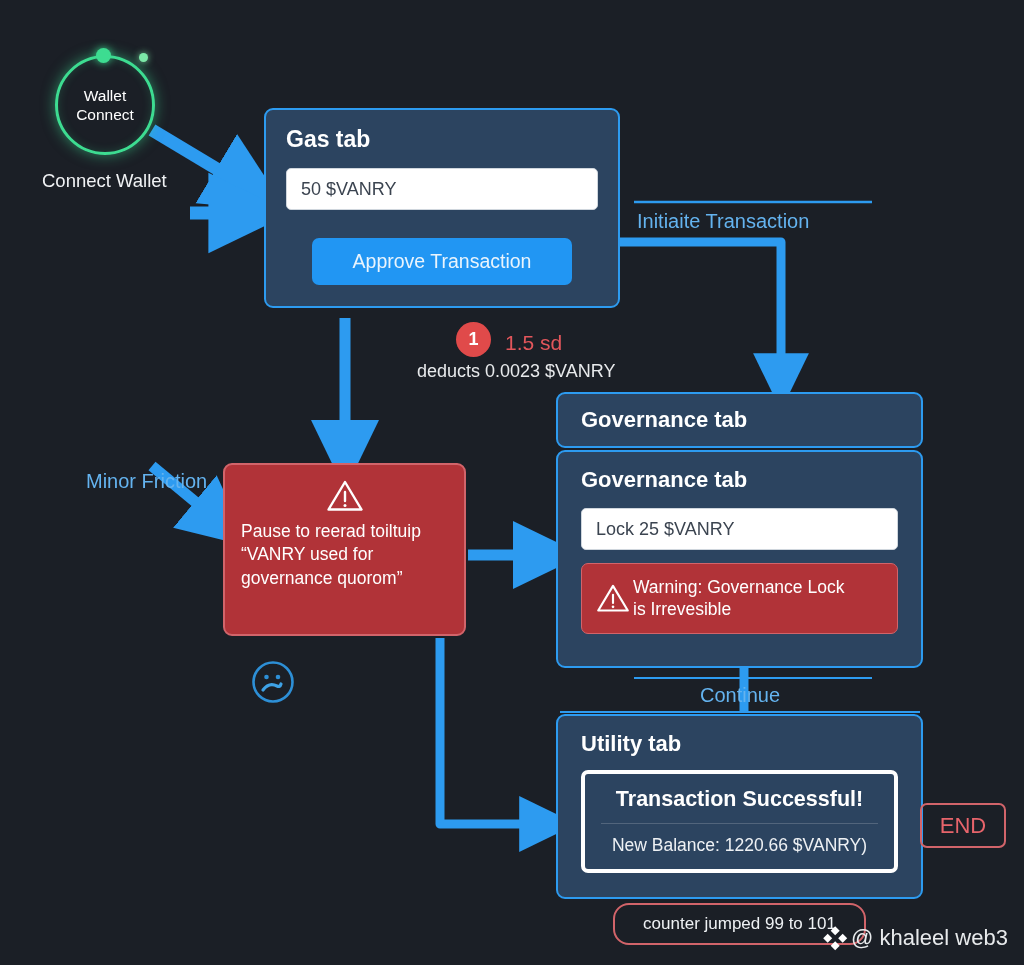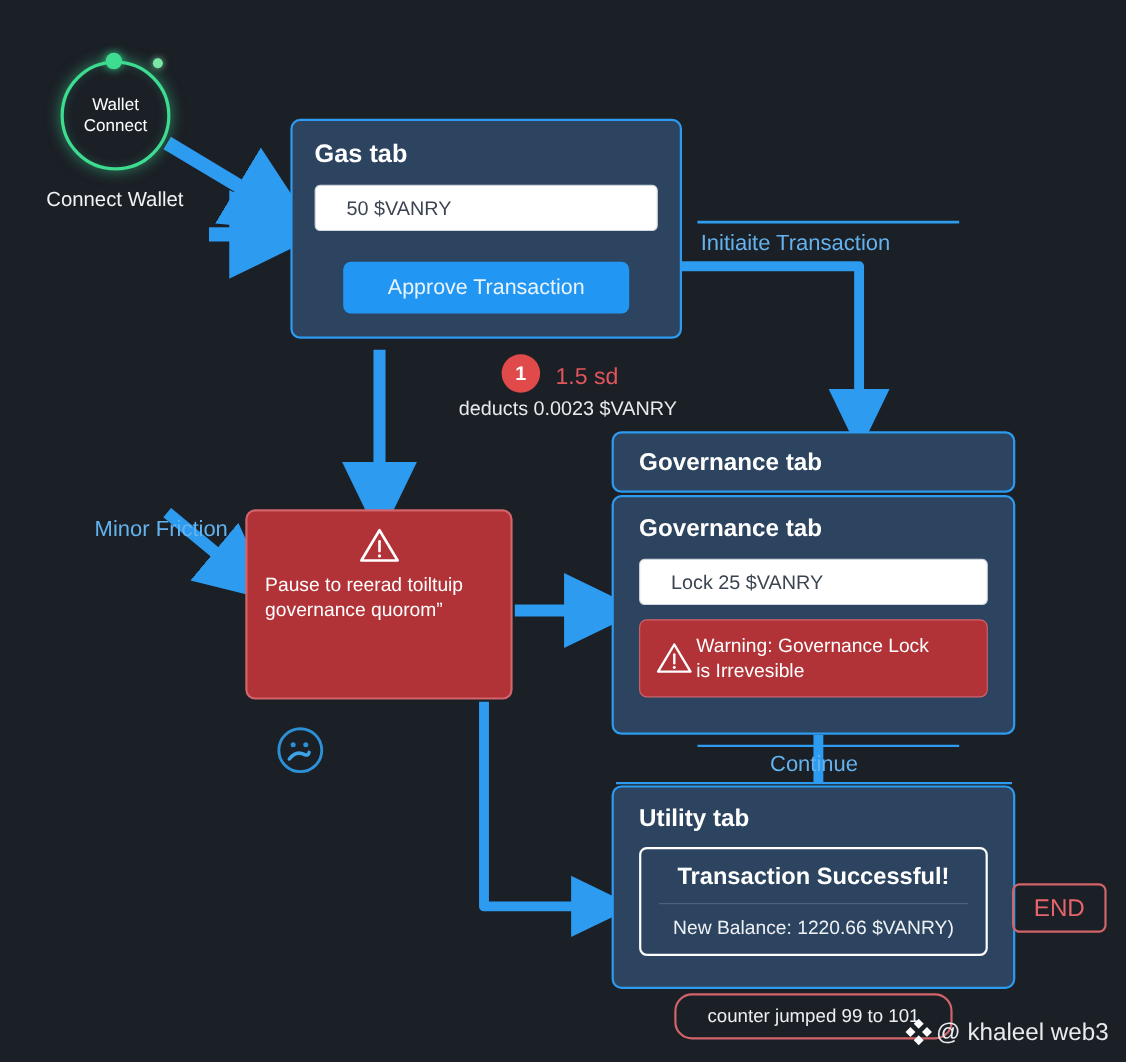--- a/index.html
+++ b/index.html
@@ -69,7 +69,7 @@
     border-radius: 5px;
     height: 42px;
     display: flex; align-items: center;
-    padding: 0 28px;
+    padding: 0 14px;
     color: #3b4450; font-size: 18px;
   }
   .approve-btn {

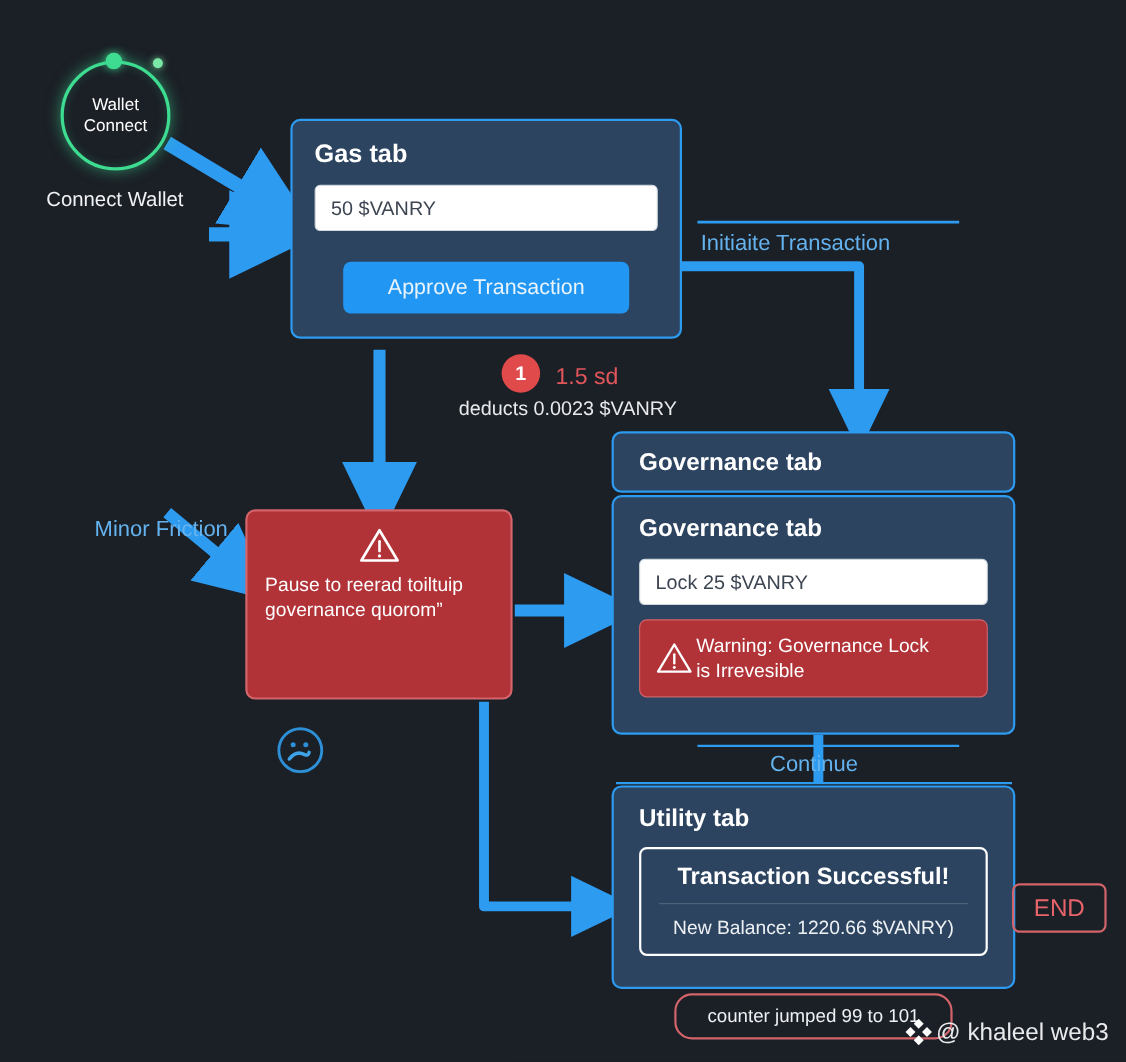--- a/index.html
+++ b/index.html
@@ -241,6 +241,7 @@
     </svg>
     <div class="friction-text">
       <div>Pause to reerad toiltuip</div>
+      <div>“VANRY used for</div>
       <div>governance quorom”</div>
     </div>
   </div>

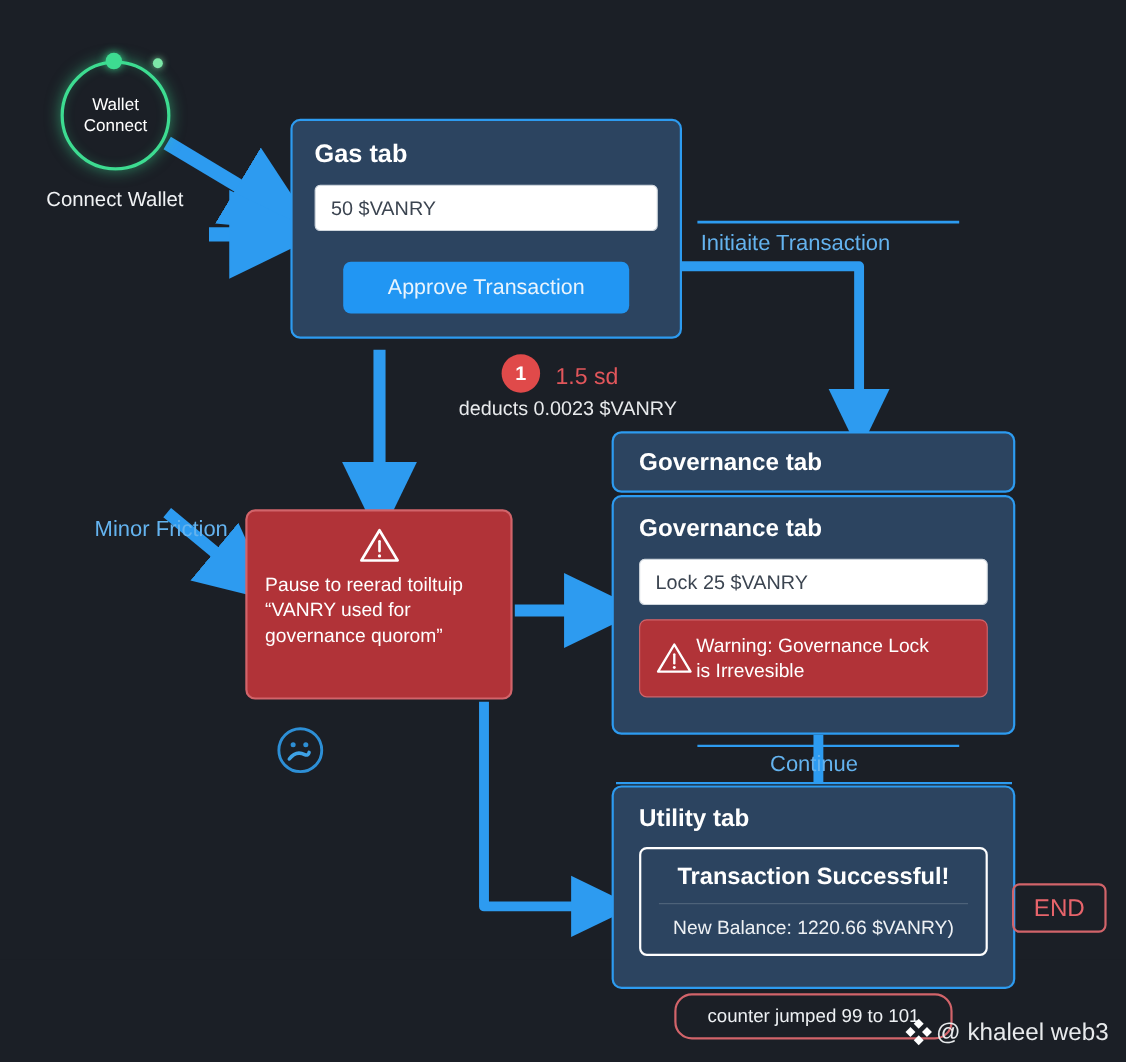--- a/index.html
+++ b/index.html
@@ -140,7 +140,7 @@
   #utility-card .card-title { font-size: 22px; }
   .success-box {
     margin-top: 13px;
-    border: 2px solid #ffffff;
+    border: 4px solid #ffffff;
     border-radius: 7px;
     padding: 13px 16px;
     text-align: center;

